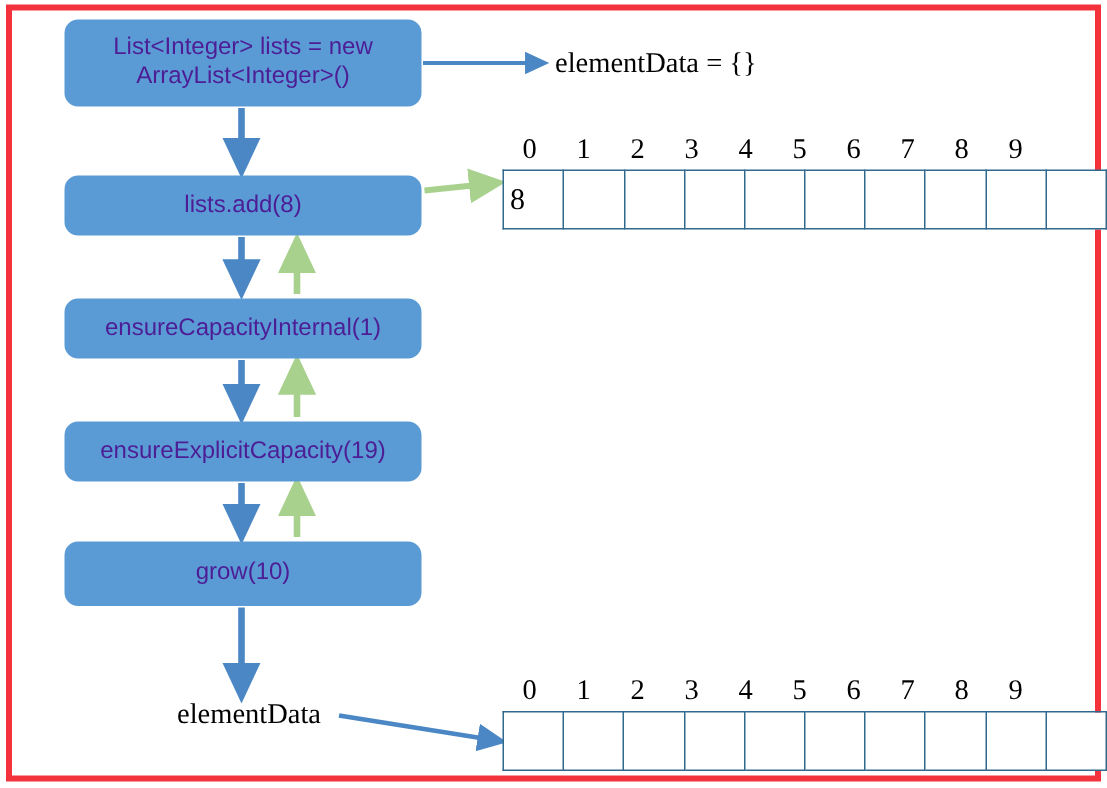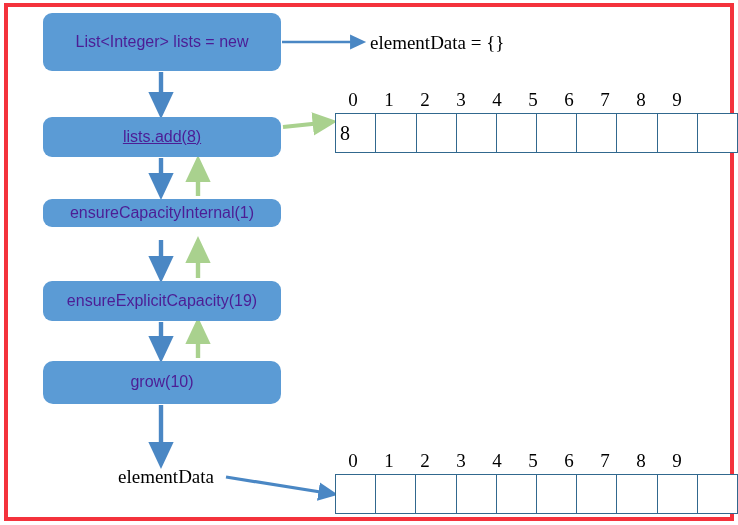--- a/index.html
+++ b/index.html
@@ -151,6 +151,7 @@
   <div class="proc-box" style="left:43px; top:13px; width:238px; height:58px;">
     <span>
       <span>List&lt;Integer&gt; lists = new</span><br>
+      <span>ArrayList&lt;Integer&gt;()</span>
     </span>
   </div>
 

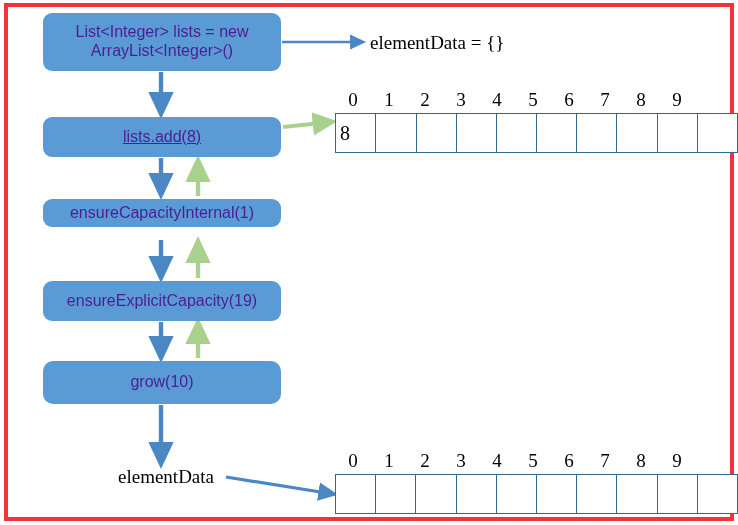--- a/index.html
+++ b/index.html
@@ -155,7 +155,7 @@
     </span>
   </div>
 
-  <div class="proc-box" style="left:43px; top:117px; width:238px; height:40px;text-decoration:underline;">lists.add(8)</div>
+  <div class="proc-box" style="left:43px; top:117px; width:238px; height:40px;">lists.add(8)</div>
 
   <div class="proc-box" style="left:43px; top:199px; width:238px; height:28px;text-align:center;">ensureCapacityInternal(1)</div>
 

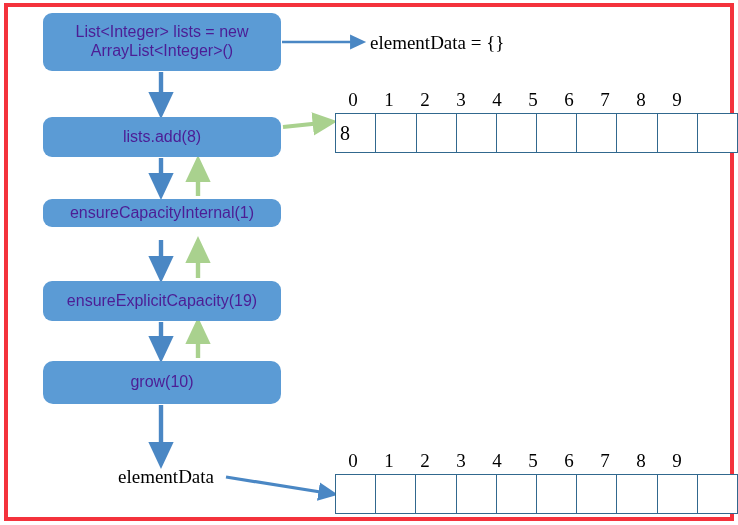--- a/index.html
+++ b/index.html
@@ -157,7 +157,7 @@
 
   <div class="proc-box" style="left:43px; top:117px; width:238px; height:40px;">lists.add(8)</div>
 
-  <div class="proc-box" style="left:43px; top:199px; width:238px; height:28px;text-align:center;">ensureCapacityInternal(1)</div>
+  <div class="proc-box" style="left:43px; top:199px; width:238px; height:40px;text-align:center;">ensureCapacityInternal(1)</div>
 
   <div class="proc-box" style="left:43px; top:281px; width:238px; height:40px;">ensureExplicitCapacity(19)</div>
 

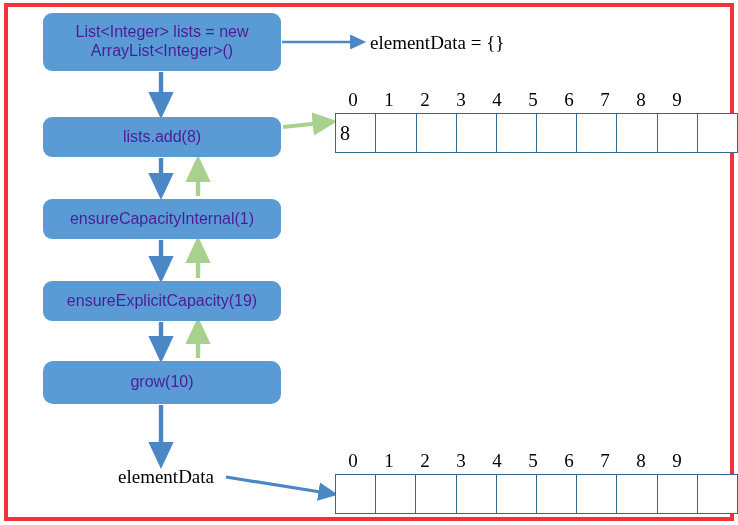--- a/index.html
+++ b/index.html
@@ -161,7 +161,7 @@
 
   <div class="proc-box" style="left:43px; top:281px; width:238px; height:40px;">ensureExplicitCapacity(19)</div>
 
-  <div class="proc-box" style="left:43px; top:361px; width:238px; height:43px;border-radius:10px;">grow(10)</div>
+  <div class="proc-box" style="left:43px; top:361px; width:238px; height:43px;">grow(10)</div>
 
   <div class="plain-label" style="left:118px; top:466px;">elementData</div>
 

